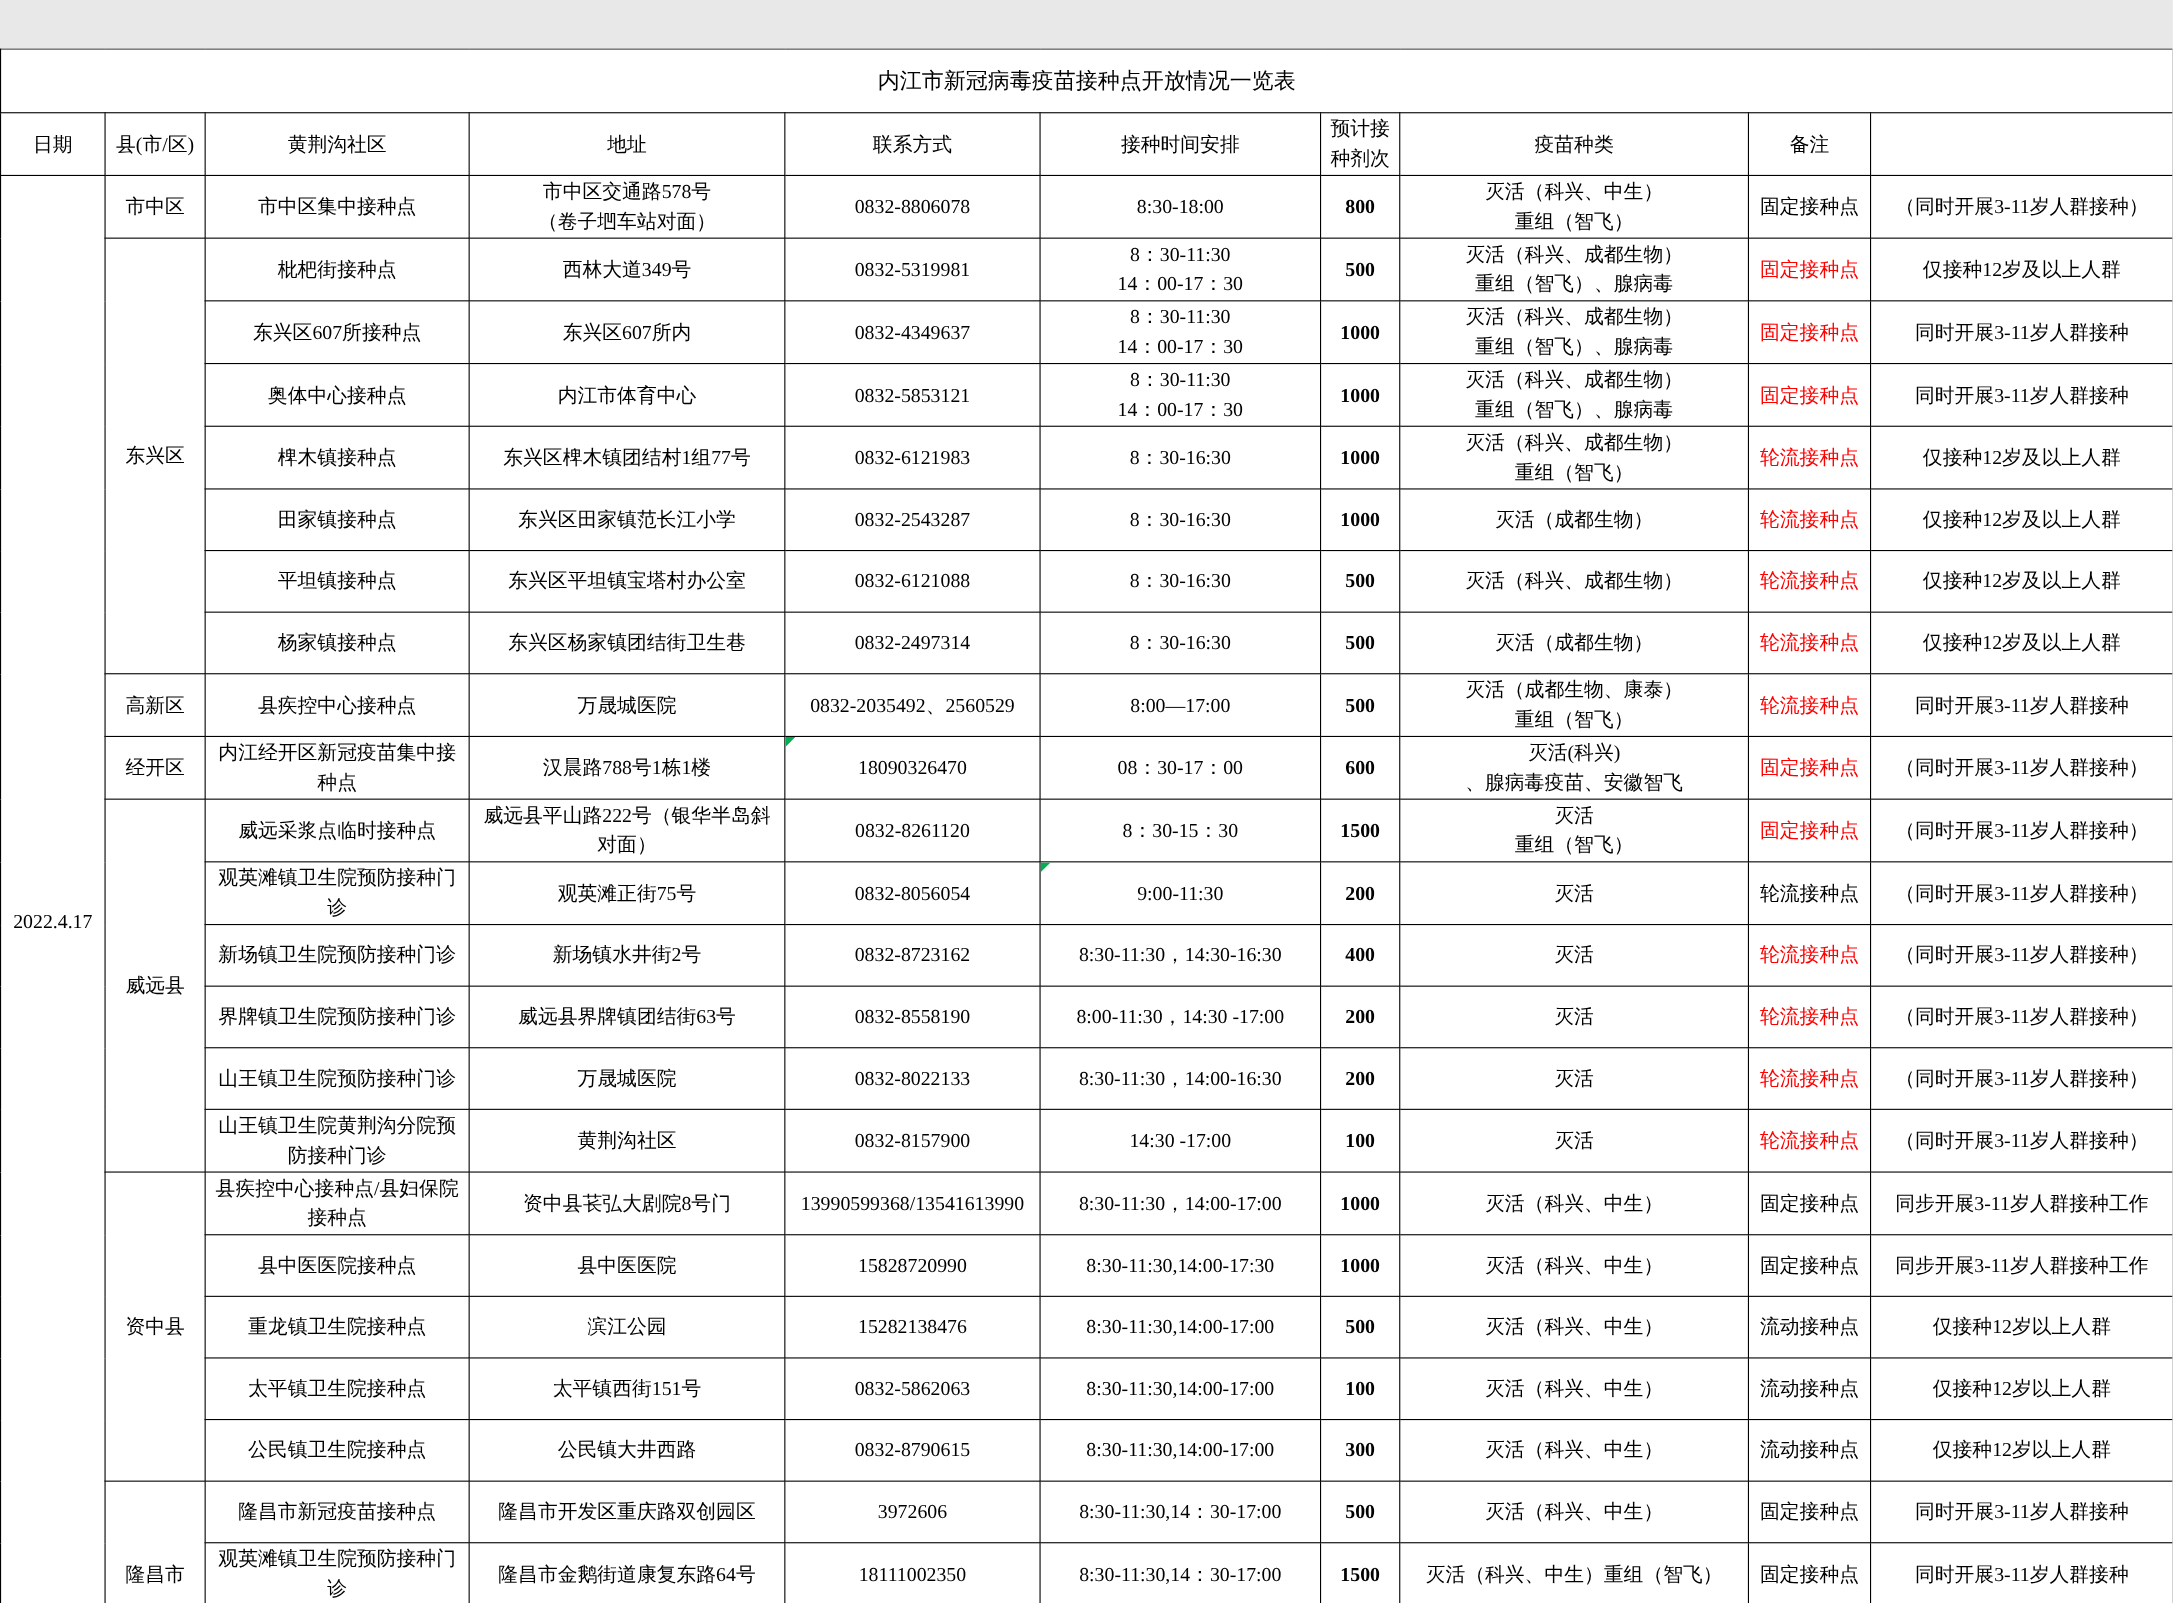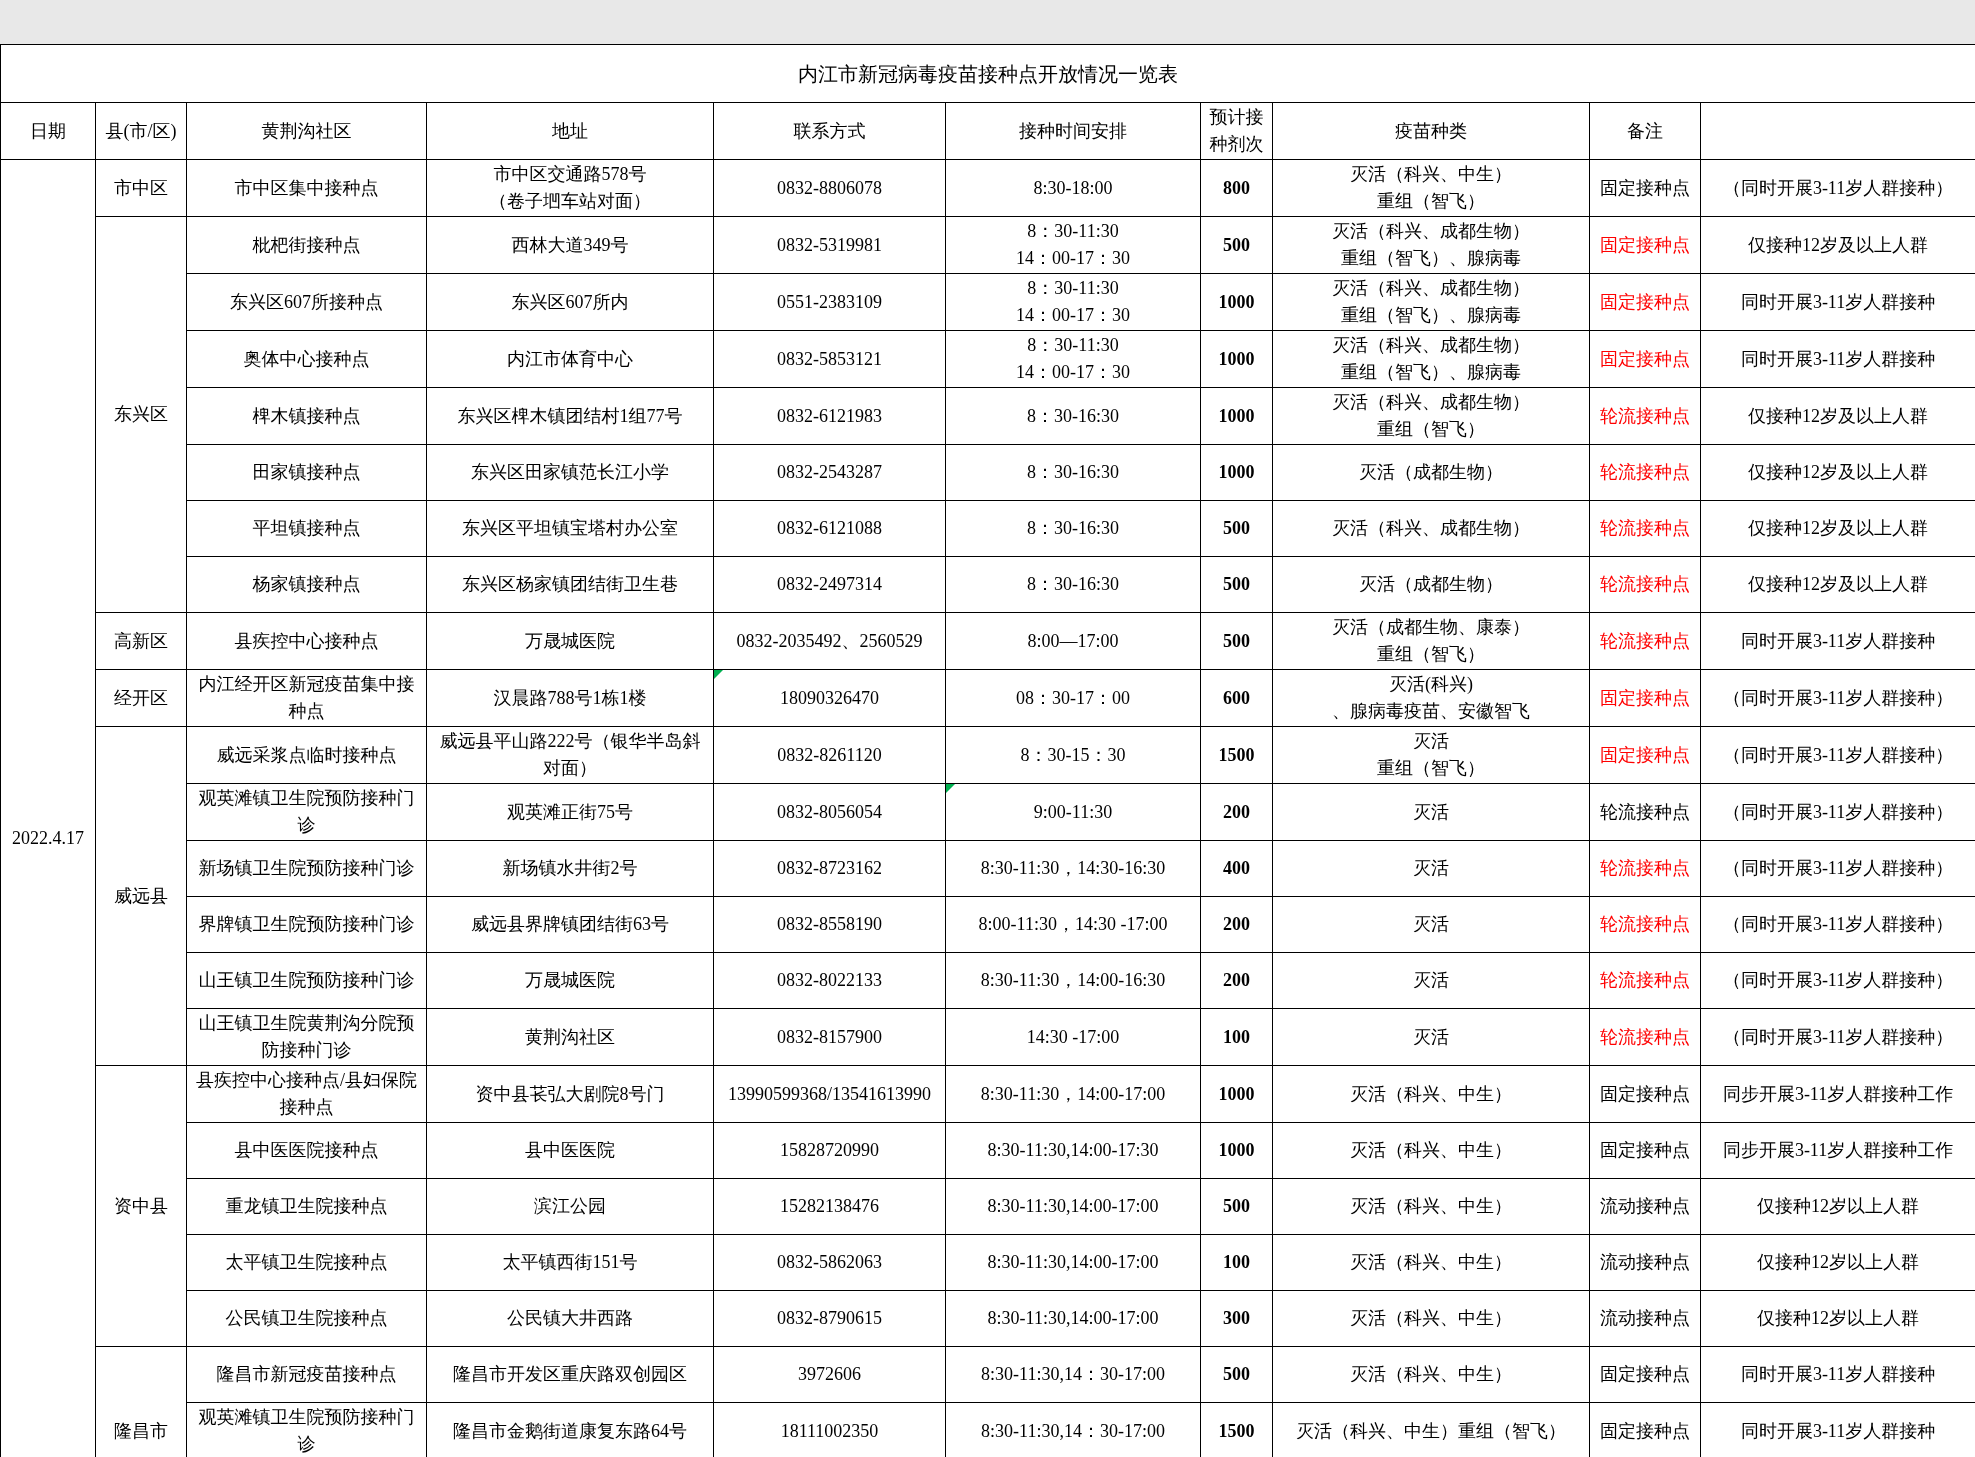--- a/index.html
+++ b/index.html
@@ -89,7 +89,7 @@
         <tr>
           <td>东兴区607所接种点</td>
           <td>东兴区607所内</td>
-          <td>0551-2383109</td>
+          <td>0832-4349637</td>
           <td>8：30-11:30
 14：00-17：30</td>
           <td class="doses-cell">1000</td>

